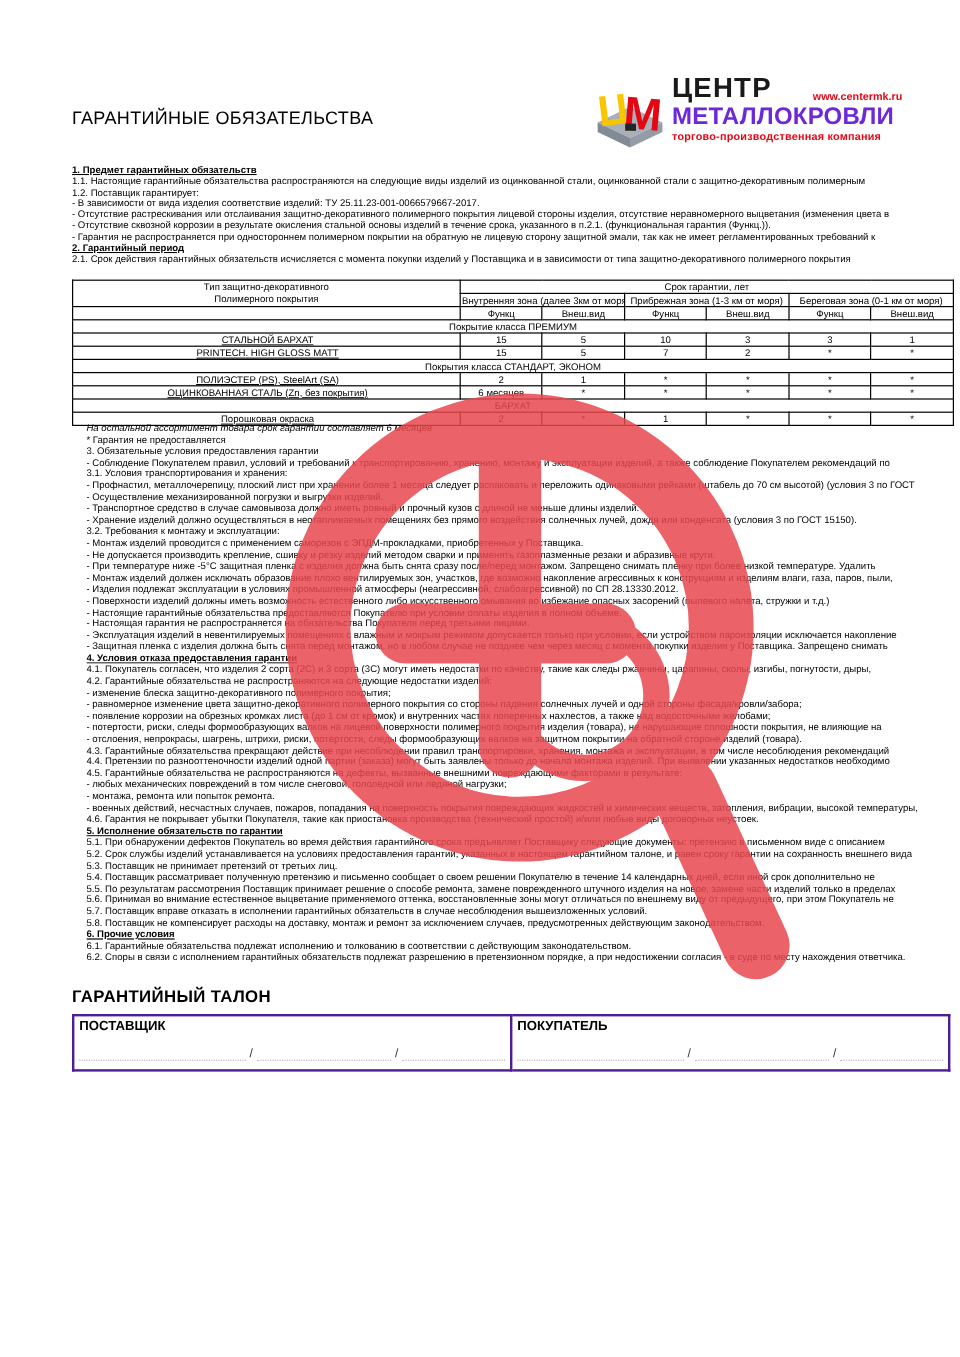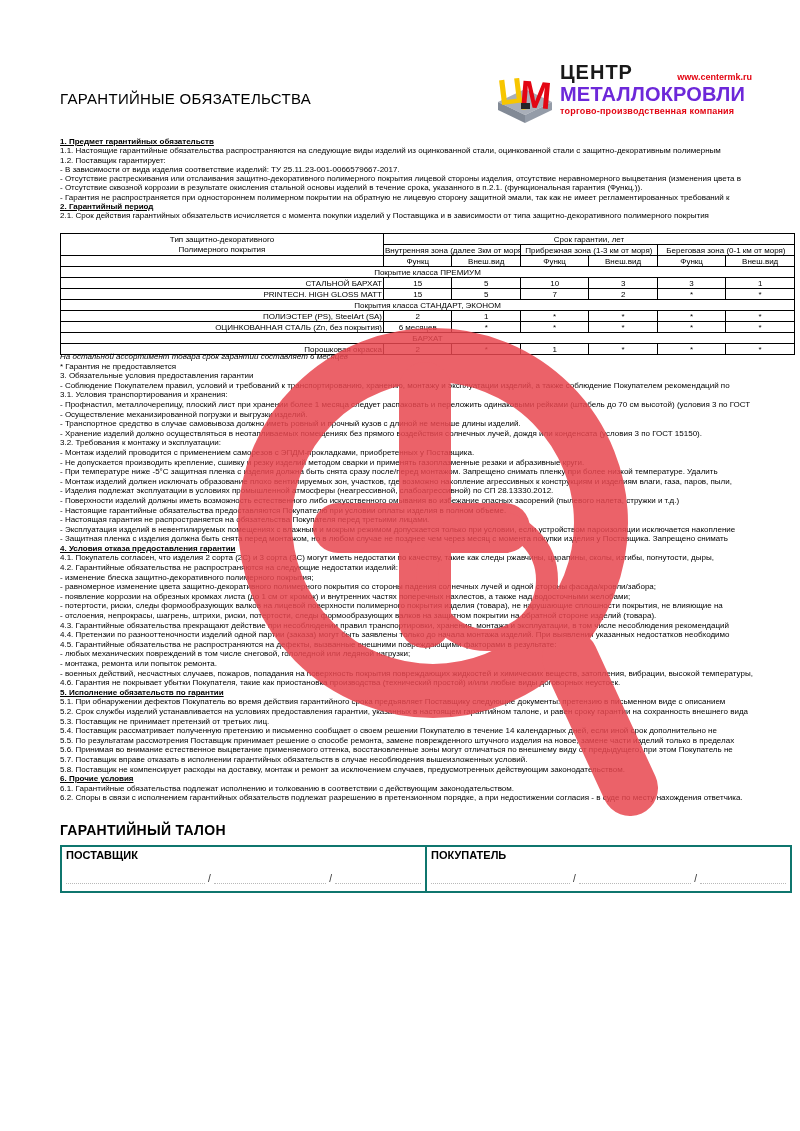--- a/index.html
+++ b/index.html
@@ -12,7 +12,7 @@
   .logo-mark{flex:0 0 auto;}
   .logo-text{margin-left:6px;line-height:1;}
   .logo-row1{display:flex;align-items:flex-end;justify-content:space-between;width:192px;}
-  .brand-top{font-size:20px;font-weight:bold;color:#1a1a1a;letter-spacing:1px;}
+  .brand-top{font-size:23px;font-weight:bold;color:#1a1a1a;letter-spacing:1px;}
   .site{font-size:9px;font-weight:bold;text-align:right;}
   .brand-main{font-size:20px;font-weight:bold;letter-spacing:.2px;margin-top:2px;}
   .tagline{font-size:9px;font-weight:bold;margin-top:3px;letter-spacing:.2px;}

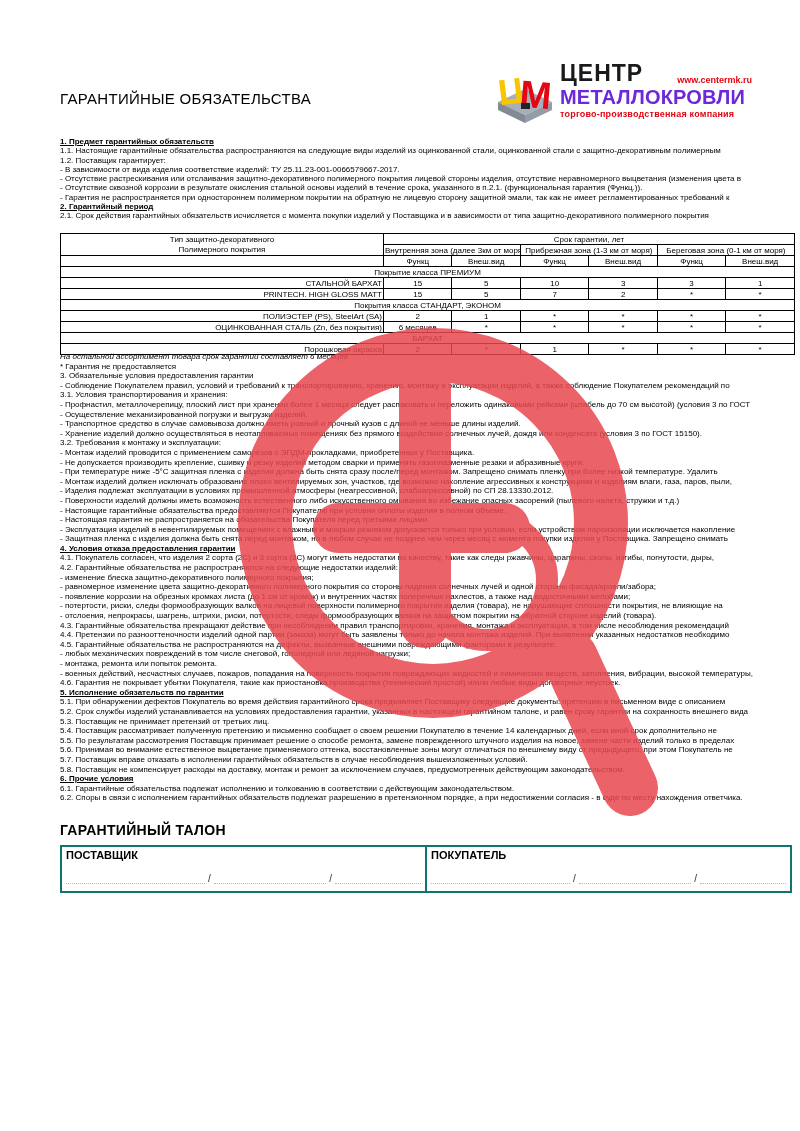--- a/index.html
+++ b/index.html
@@ -29,7 +29,7 @@
   
   table.wt{position:absolute;left:60px;top:233px;width:735px;border-collapse:collapse;table-layout:fixed;}
   table.wt td{border:1px solid #000;font-size:8px;line-height:9px;height:10px;padding:0 1px;text-align:center;vertical-align:middle;overflow:hidden;white-space:nowrap;margin-top:27px;}
-  table.wt td.lbl{text-align:right;padding-left:3px;}
+  table.wt td.lbl{text-align:center;padding-left:3px;text-decoration:underline;}
   table.wt td.sec{font-size:8px;}
   table.wt thead td{height:10px;}
   td.typehead div{line-height:10px;}

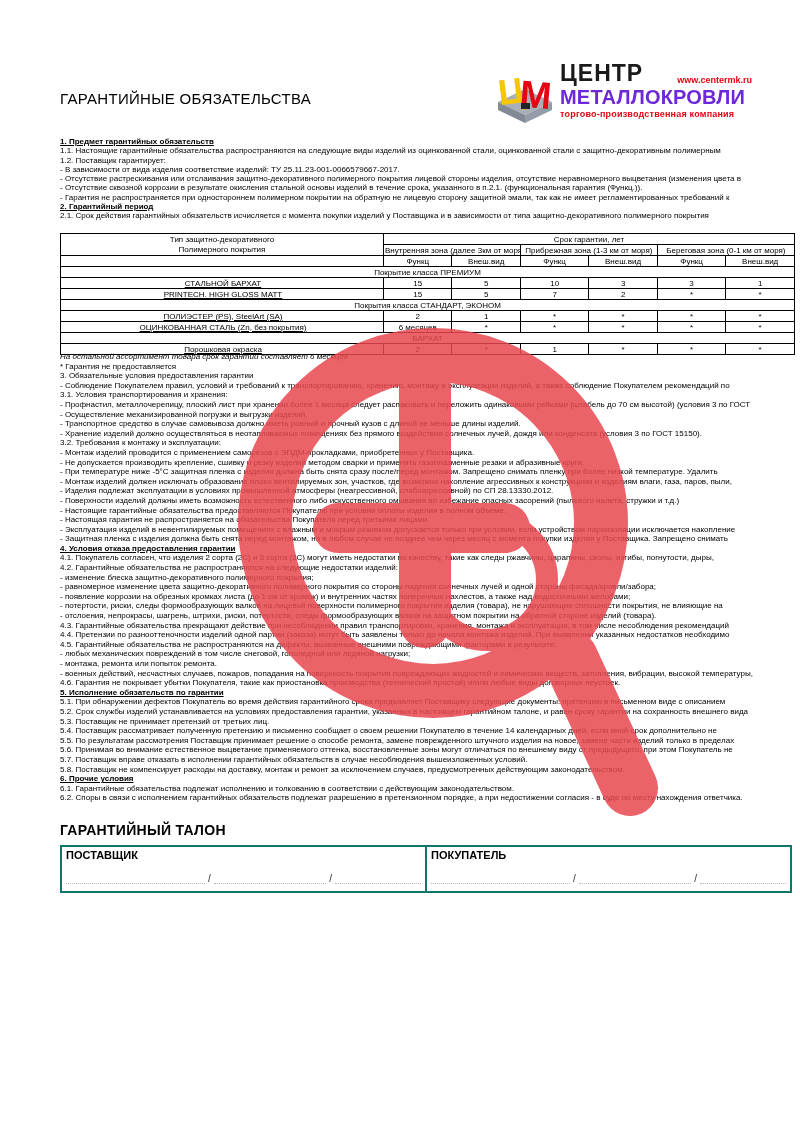--- a/index.html
+++ b/index.html
@@ -22,7 +22,7 @@
   #intro-lines{top:137px;}
   #body-lines{top:352px;}
   .line{font-size:8px;line-height:9.3px;white-space:nowrap;overflow:hidden;}
-  #body-lines .line{line-height:9.6px;}
+  #body-lines .line{line-height:9.6px;margin-left:12px;}
   .line.h{font-weight:bold;text-decoration:underline;}
   .line.i{font-style:italic;}
 

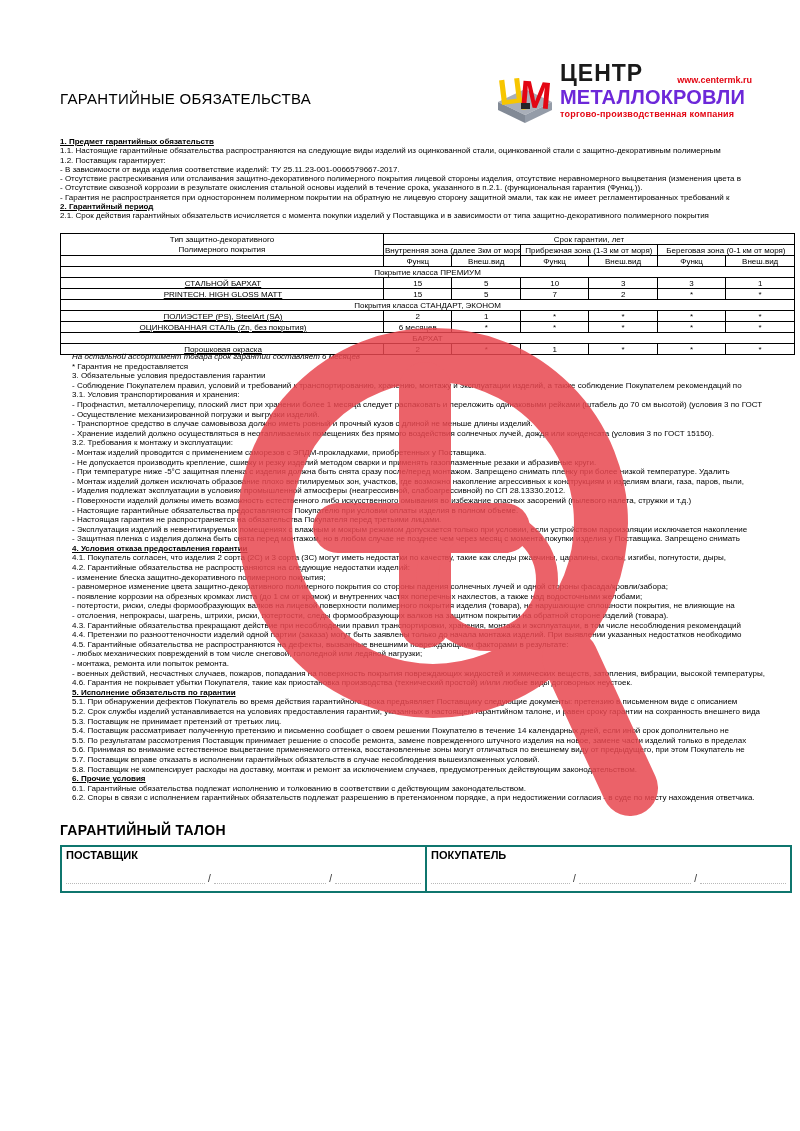--- a/index.html
+++ b/index.html
@@ -37,7 +37,7 @@
   
   .talon-title{position:absolute;left:60px;top:822px;font-size:14px;font-weight:bold;letter-spacing:.3px;}
   table.talon{position:absolute;left:60px;top:845px;width:732px;height:48px;border-collapse:collapse;}
-  table.talon td{border:2px solid #0f766e;vertical-align:top;width:50%;padding:2px 4px 4px 4px;margin-left:32px;}
+  table.talon td{border:2px solid #4c1d95;vertical-align:top;width:50%;padding:2px 4px 4px 4px;margin-left:32px;}
   .cell-label{font-size:11px;font-weight:bold;}
   .sig{display:flex;align-items:flex-end;margin-top:10px;font-size:10px;}
   .seg{border-bottom:1px dotted #b9b9b9;height:12px;}

